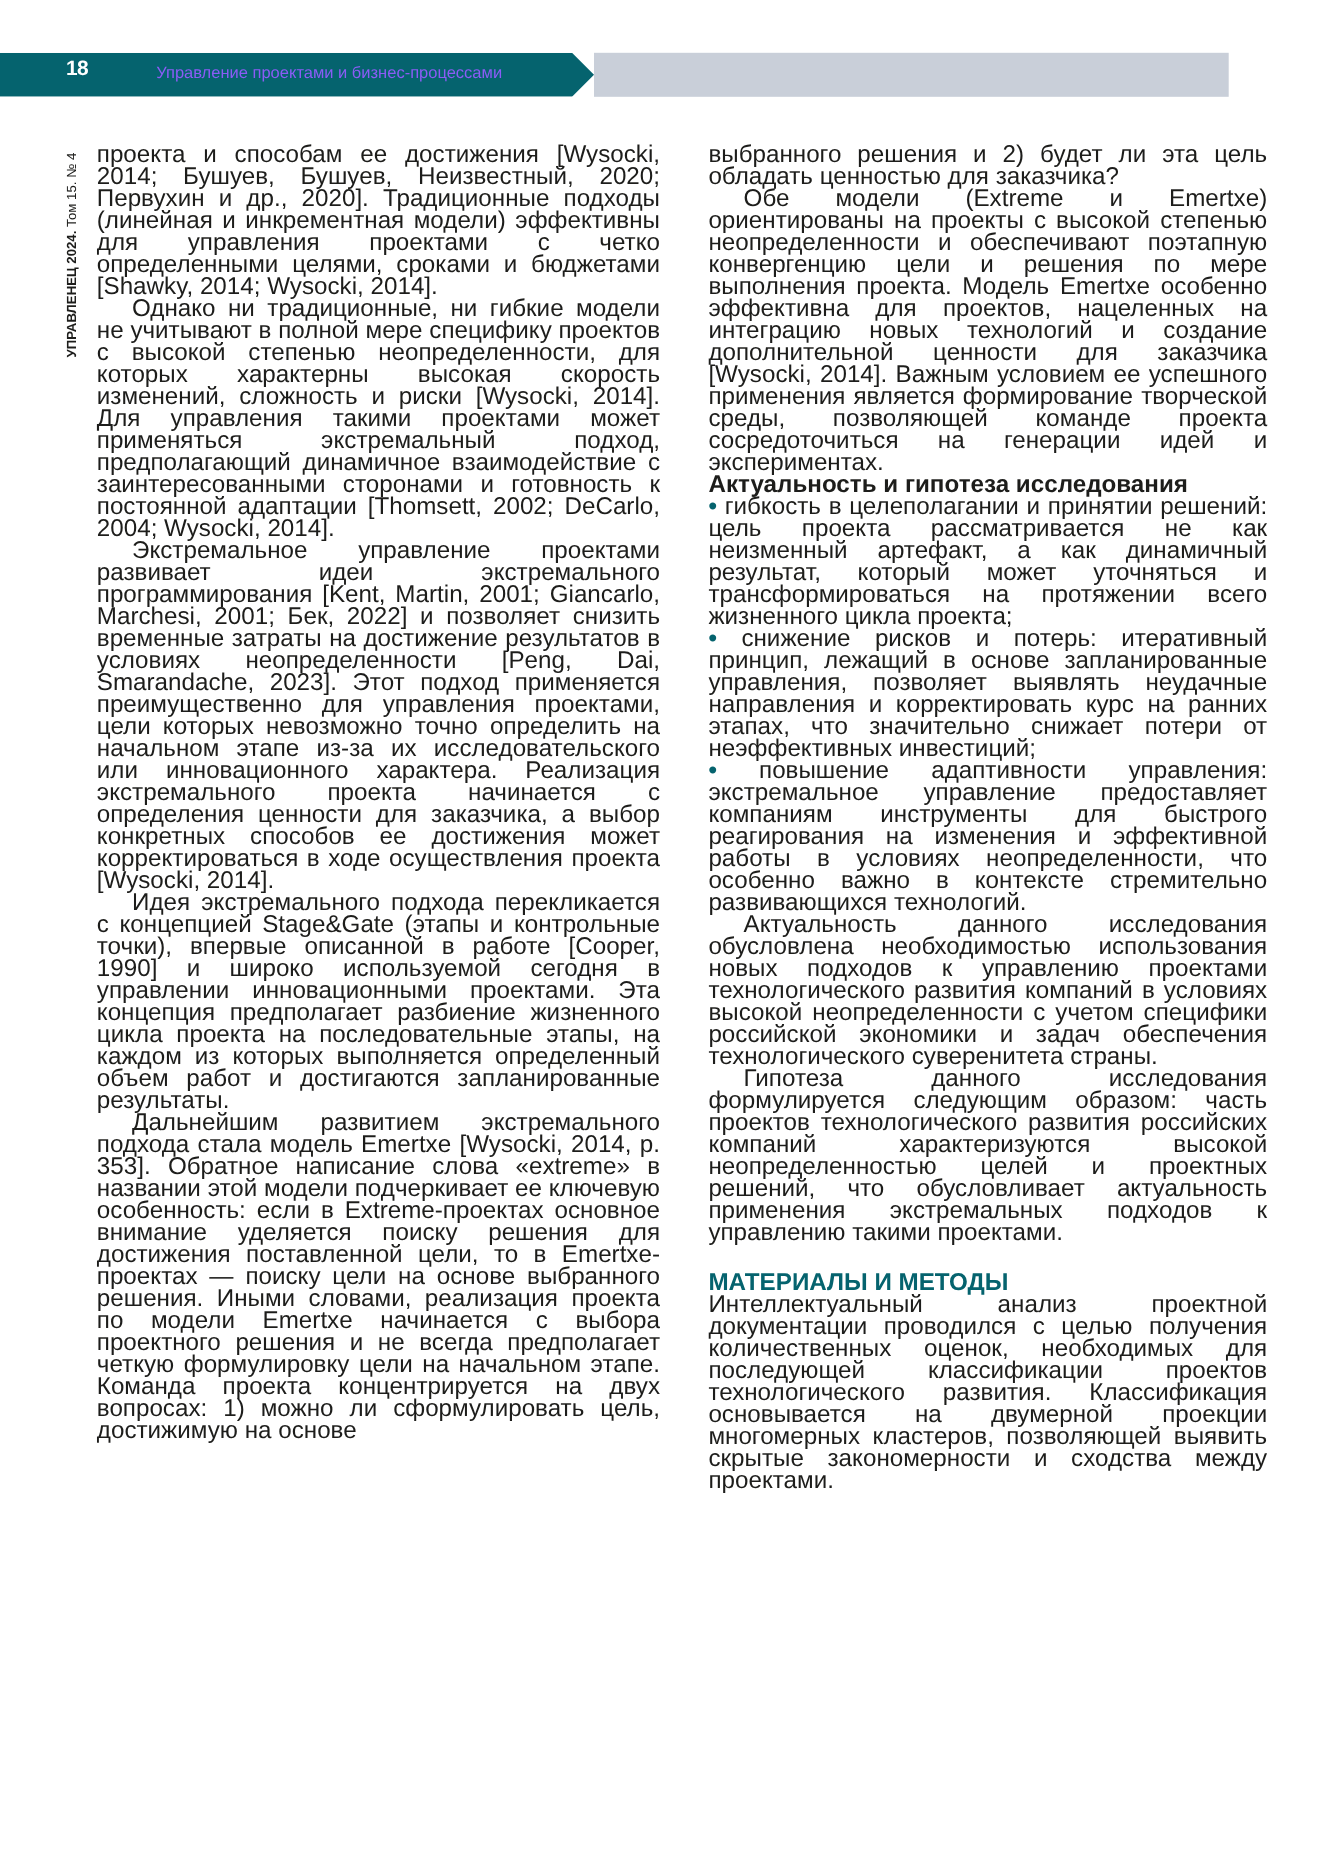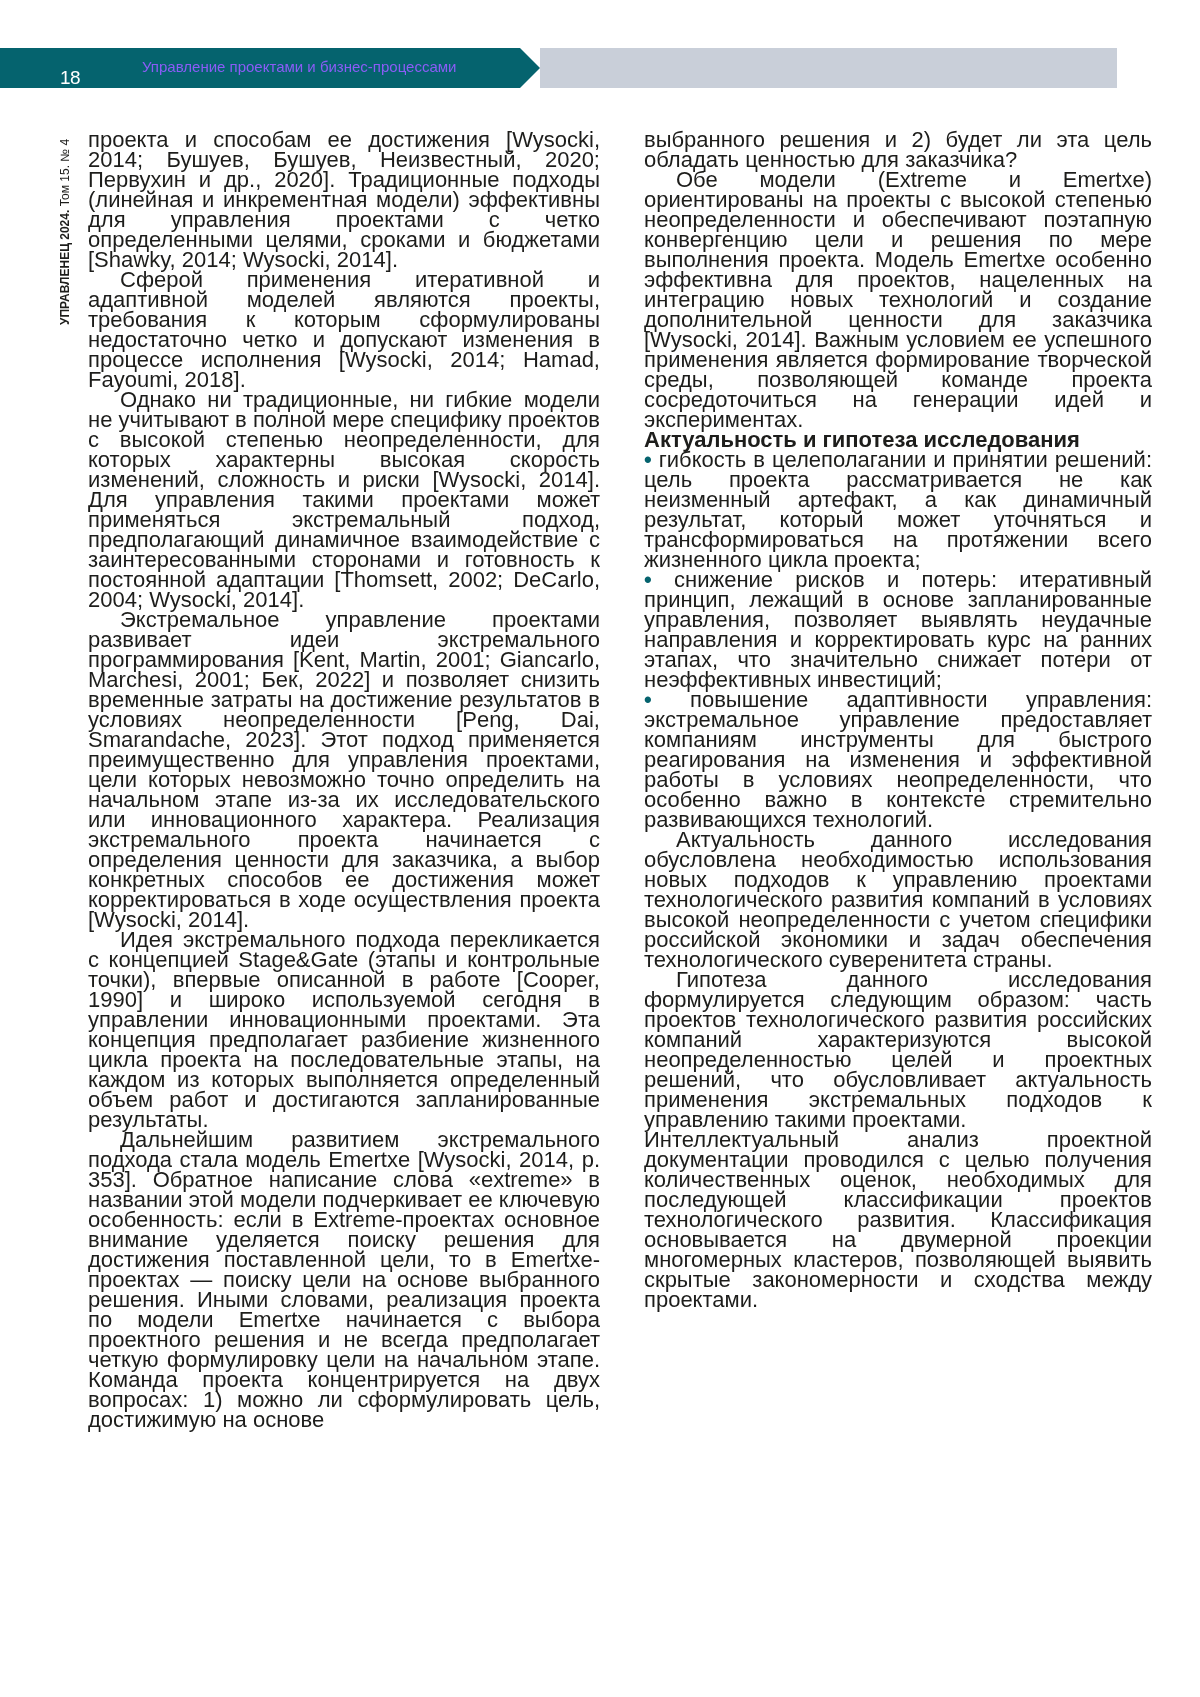--- a/index.html
+++ b/index.html
@@ -8,7 +8,7 @@
   .header-gray { position:absolute; left:540px; top:48px; width:577px; height:40px; background:#c9cfd9; }
   .header-teal { position:absolute; left:0; top:48px; width:540px; height:40px; background:#05636e;
                  clip-path: polygon(0 0, 520px 0, 540px 20px, 520px 40px, 0 40px); }
-  .page-num { position:absolute; left:60px; top:67px; font-weight:normal; font-size:19px; color:#ffffff; letter-spacing:-0.5px; }
+  .page-num { position:absolute; left:60px; top:52px; font-weight:bold; font-size:19px; color:#ffffff; letter-spacing:-0.5px; }
   .section-title { position:absolute; left:142px; top:58px; font-size:15px; color:#8b5cf6; }
   .side-label { position:absolute; left:58px; top:325px; transform-origin:left top; transform:rotate(-90deg);
                 font-size:12px; color:#1d1d1b; white-space:nowrap; }

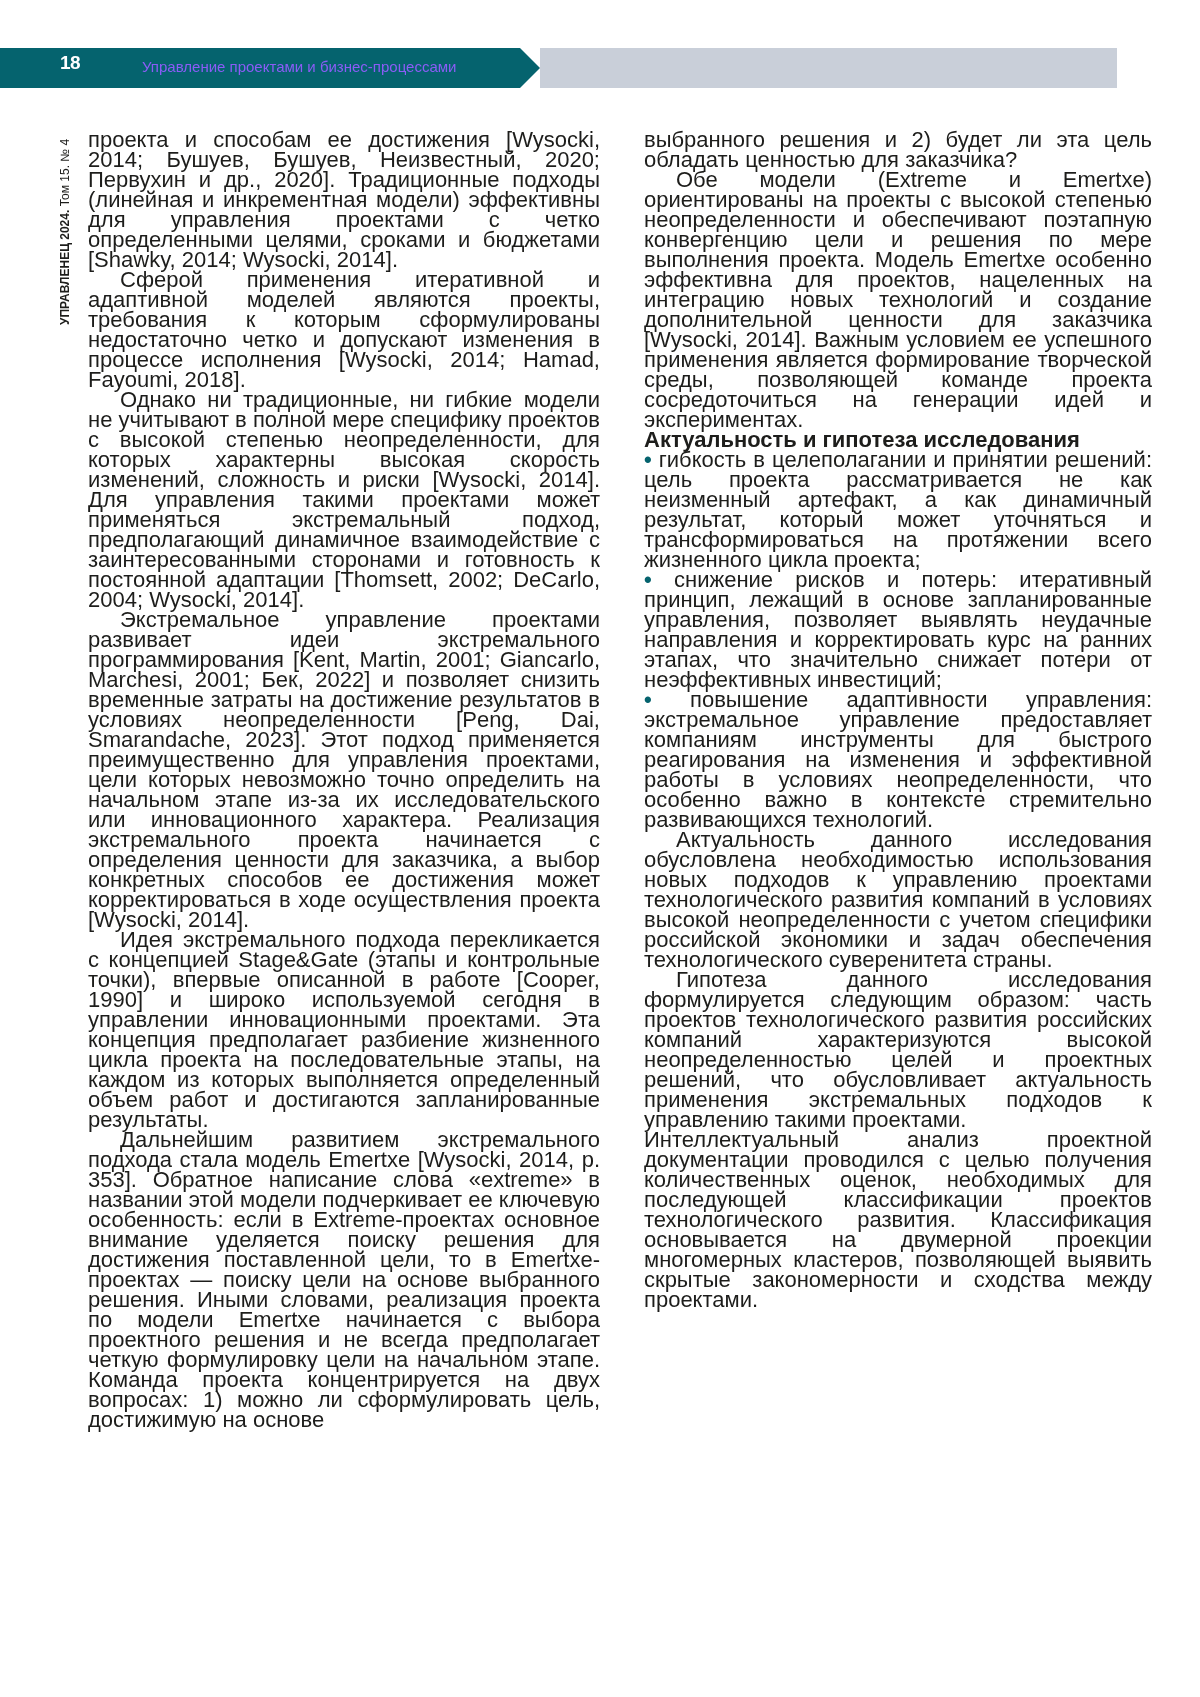--- a/index.html
+++ b/index.html
@@ -37,7 +37,6 @@
 
 <div class="col left">
   <p>проекта и способам ее достижения [Wysocki, 2014; Бушуев, Бушуев, Неизвестный, 2020; Первухин и др., 2020]. Традиционные подходы (линейная и инкрементная модели) эффективны для управления проектами с четко определенными целями, сроками и бюджетами [Shawky, 2014; Wysocki, 2014].</p>
-  <p class="ind">Сферой применения итеративной и адаптивной моделей являются проекты, требования к которым сформулированы недостаточно четко и допускают изменения в процессе исполнения [Wysocki, 2014; Hamad, Fayoumi, 2018].</p>
   <p class="ind">Однако ни традиционные, ни гибкие модели не учитывают в полной мере специфику проектов с высокой степенью неопределенности, для которых характерны высокая скорость изменений, сложность и риски [Wysocki, 2014]. Для управления такими проектами может применяться экстремальный подход, предполагающий динамичное взаимодействие с заинтересованными сторонами и готовность к постоянной адаптации [Thomsett, 2002; DeCarlo, 2004; Wysocki, 2014].</p>
   <p class="ind">Экстремальное управление проектами развивает идеи экстремального программирования [Kent, Martin, 2001; Giancarlo, Marchesi, 2001; Бек, 2022] и позволяет снизить временные затраты на достижение результатов в условиях неопределенности [Peng, Dai, Smarandache, 2023]. Этот подход применяется преимущественно для управления проектами, цели которых невозможно точно определить на начальном этапе из-за их исследовательского или инновационного характера. Реализация экстремального проекта начинается с определения ценности для заказчика, а выбор конкретных способов ее достижения может корректироваться в ходе осуществления проекта [Wysocki, 2014].</p>
   <p class="ind">Идея экстремального подхода перекликается с концепцией Stage&amp;Gate (этапы и контрольные точки), впервые описанной в работе [Cooper, 1990] и широко используемой сегодня в управлении инновационными проектами. Эта концепция предполагает разбиение жизненного цикла проекта на последовательные этапы, на каждом из которых выполняется определенный объем работ и достигаются запланированные результаты.</p>

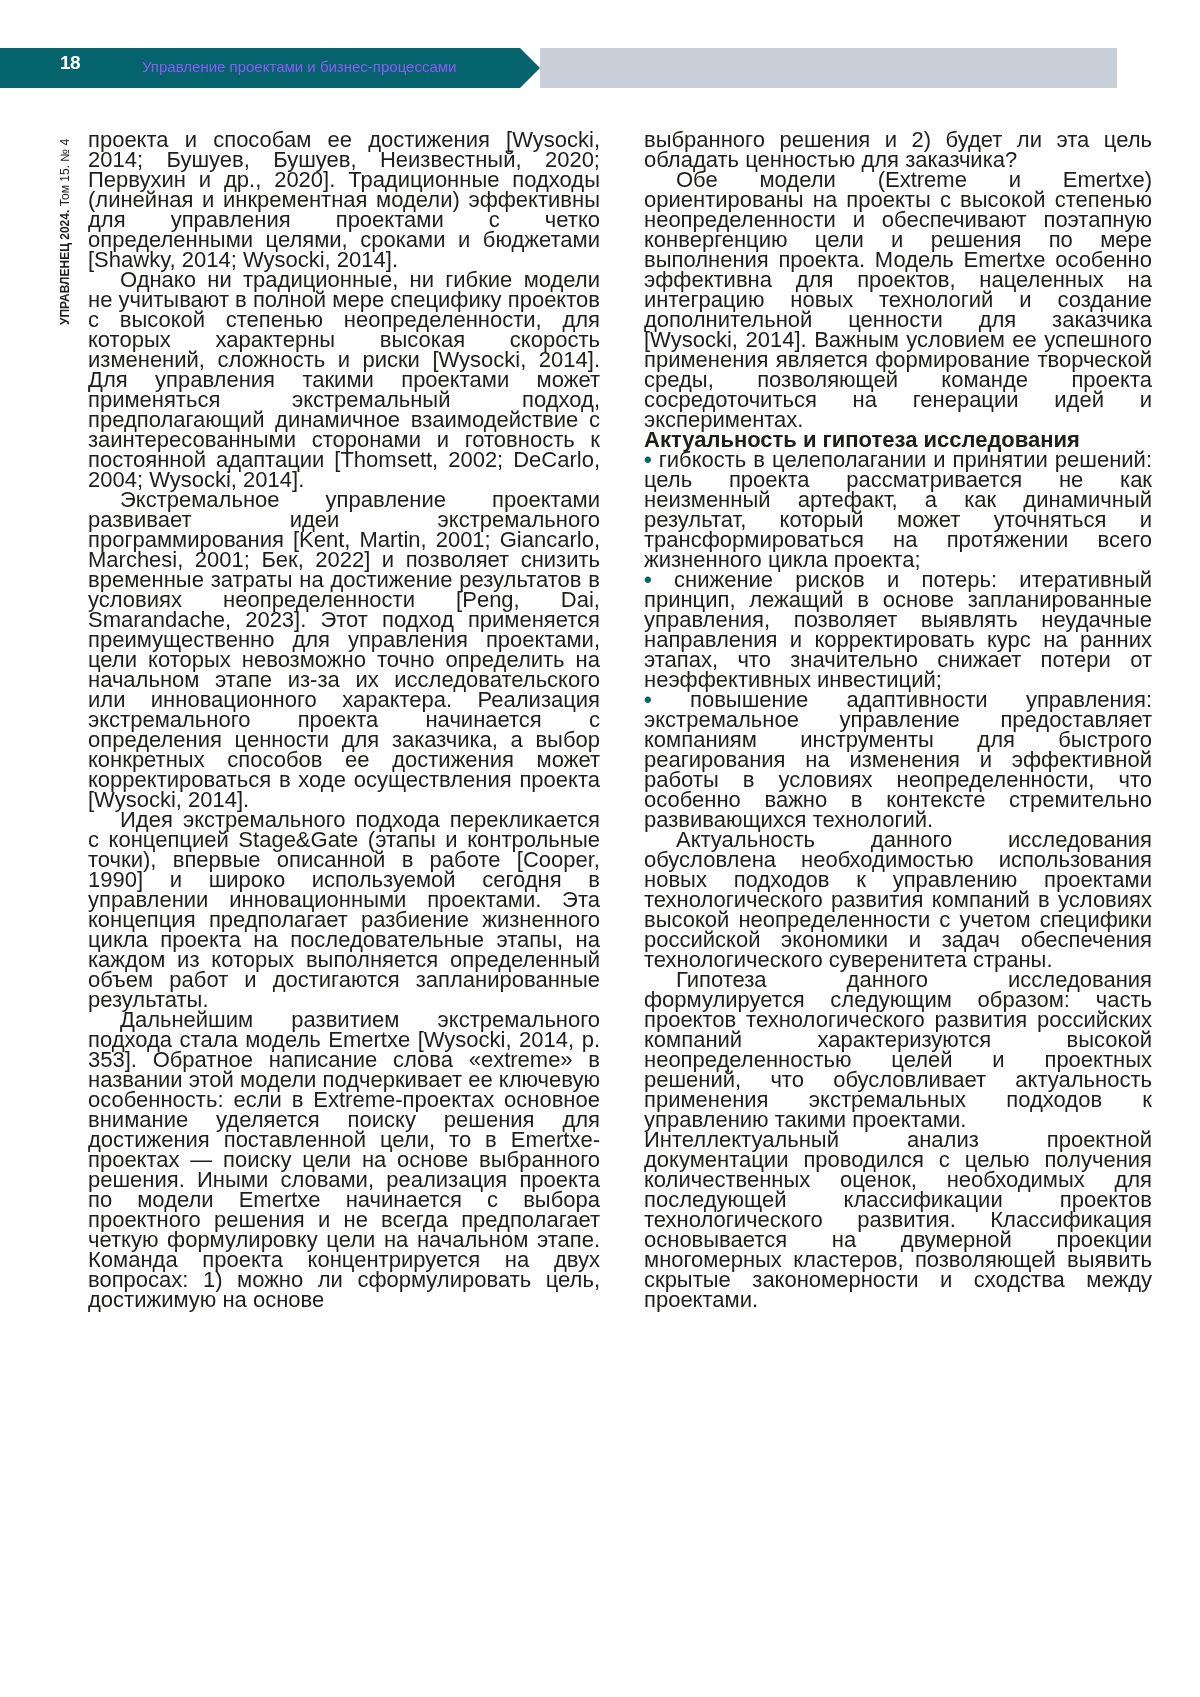--- a/index.html
+++ b/index.html
@@ -52,6 +52,7 @@
   <p class="bullet"><span class="bullet-dot">•</span> <span>повышение адаптивности управления: экстремальное управление предоставляет компаниям инструменты для быстрого реагирования на изменения и эффективной работы в условиях неопределенности, что особенно важно в контексте стремительно развивающихся технологий.</span></p>
   <p class="ind">Актуальность данного исследования обусловлена необходимостью использования новых подходов к управлению проектами технологического развития компаний в условиях высокой неопределенности с учетом специфики российской экономики и задач обеспечения технологического суверенитета страны.</p>
   <p class="ind">Гипотеза данного исследования формулируется следующим образом: часть проектов технологического развития российских компаний характеризуются высокой неопределенностью целей и проектных решений, что обусловливает актуальность применения экстремальных подходов к управлению такими проектами.</p>
+  <p class="h-teal">МАТЕРИАЛЫ И МЕТОДЫ</p>
   <p>Интеллектуальный анализ проектной документации проводился с целью получения количественных оценок, необходимых для последующей классификации проектов технологического развития. Классификация основывается на двумерной проекции многомерных кластеров, позволяющей выявить скрытые закономерности и сходства между проектами.</p>
 </div>
 

